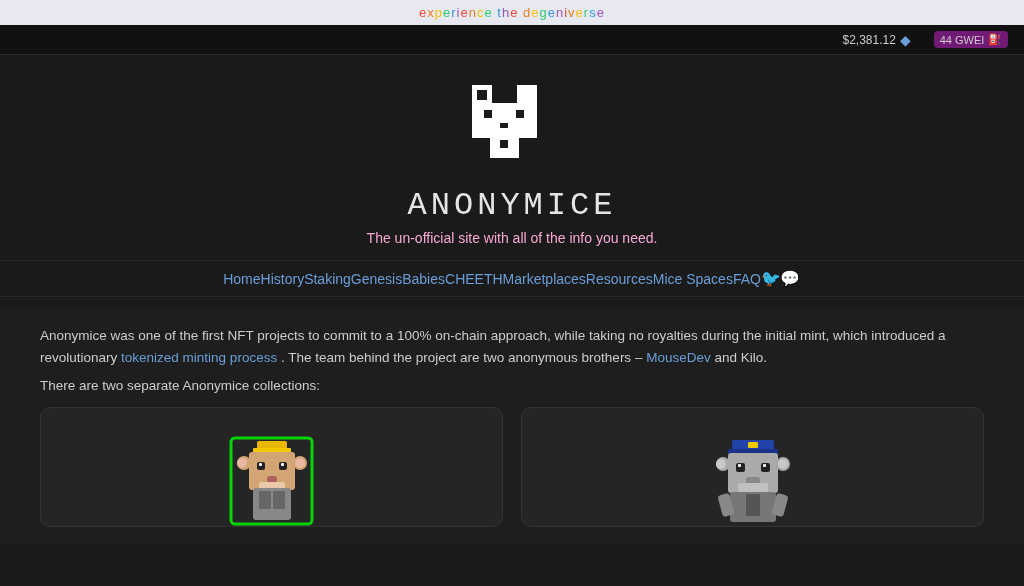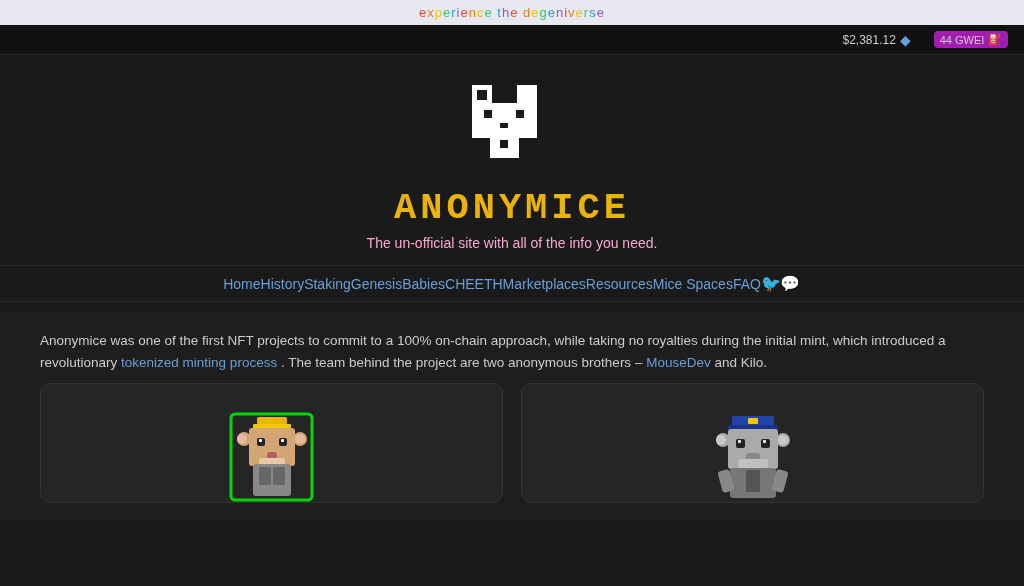--- a/index.html
+++ b/index.html
@@ -46,7 +46,7 @@
     }
 
     #gwei-badge {
-      background: #a21caf;
+      background: #701a75;
       border-radius: 4px;
       padding: 2px 6px;
       font-size: 11px;

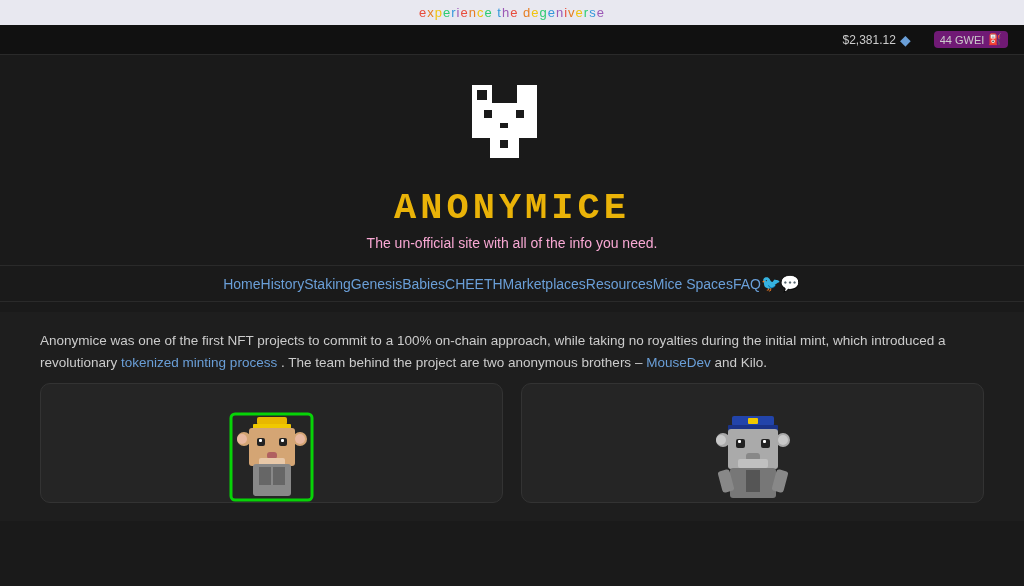--- a/index.html
+++ b/index.html
@@ -72,9 +72,9 @@
     
     #site-title {
       font-family: 'Courier New', monospace;
-      font-size: 37px;
-      font-weight: 700;
-      color: #eab308;
+      font-size: 32px;
+      font-weight: 400;
+      color: #e5e5e5;
       letter-spacing: 4px;
       text-transform: uppercase;
       margin-bottom: 6px;

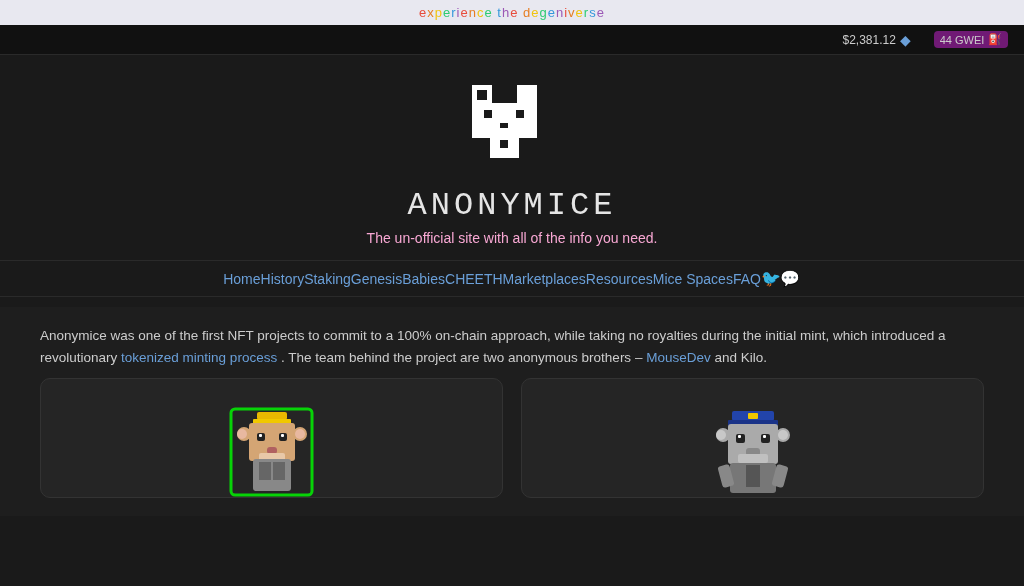--- a/index.html
+++ b/index.html
@@ -242,6 +242,7 @@
     <span class="link">MouseDev</span>
     <span>and Kilo.</span>
   </p>
+  <p id="collections-intro">There are two separate Anonymice collections:</p>
 
   <div id="cards-row">
 

